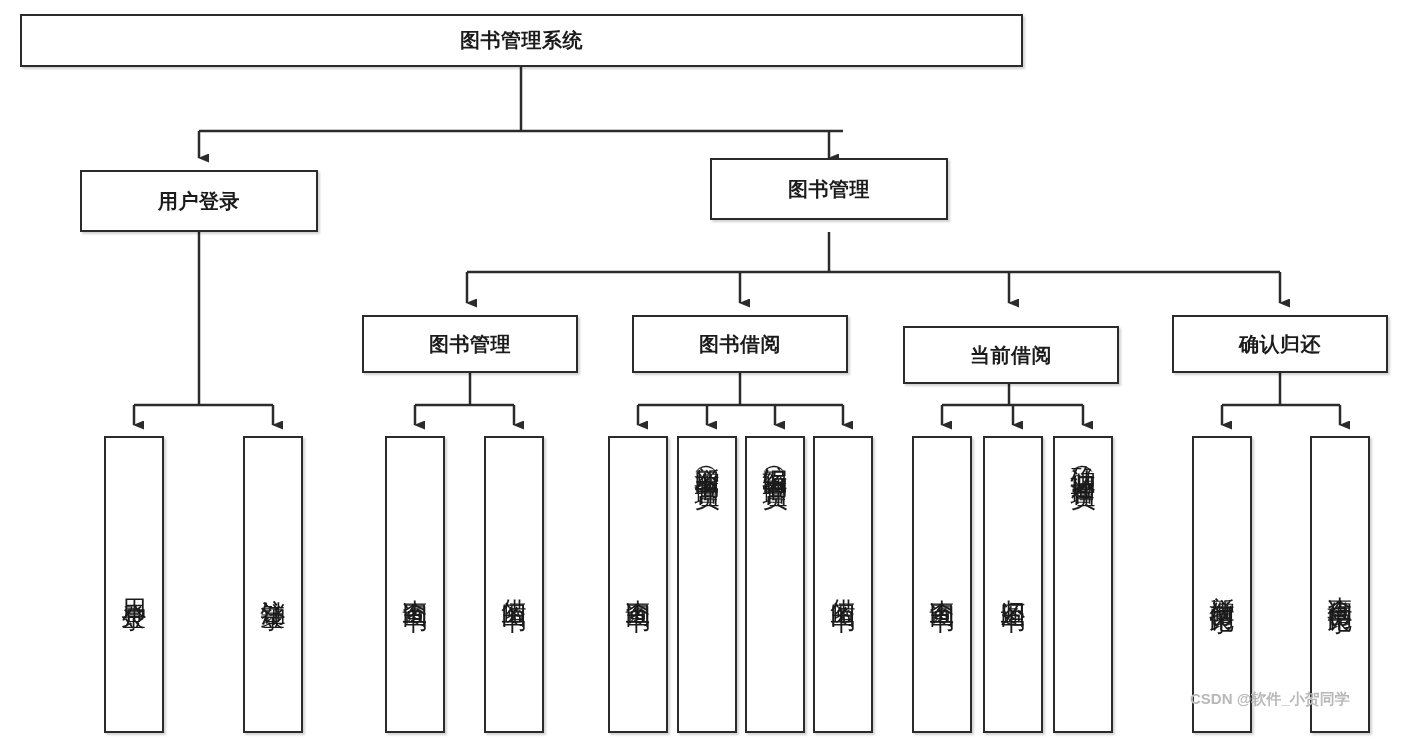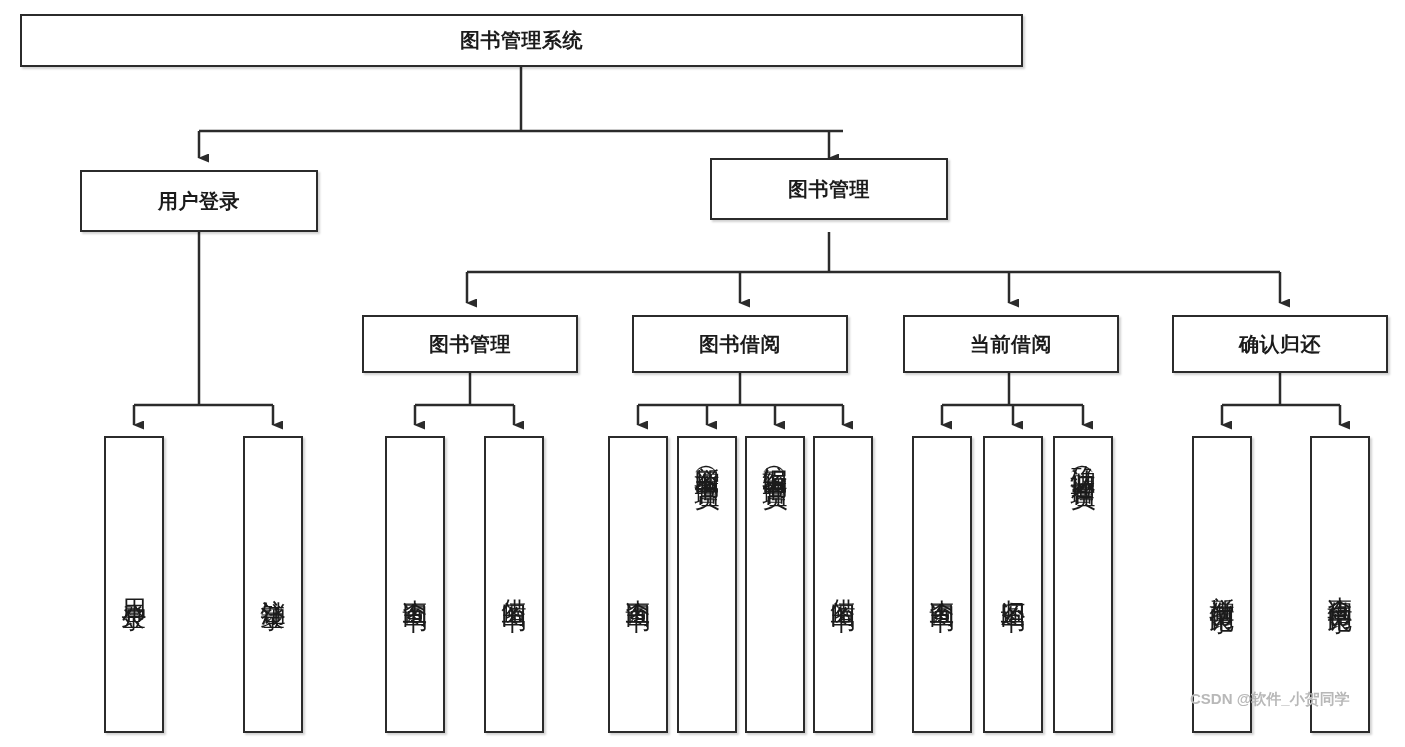--- a/index.html
+++ b/index.html
@@ -144,7 +144,7 @@
   <div class="node horiz" style="left:632px; top:315px; width:216px; height:58px;justify-content:center;">
     <span class="label">图书借阅</span>
   </div>
-  <div class="node horiz" style="left:903px; top:315px; width:216px; height:58px;">
+  <div class="node horiz" style="left:903px; top:326px; width:216px; height:58px;">
     <span class="label">当前借阅</span>
   </div>
   <div class="node horiz" style="left:1172px; top:315px; width:216px; height:58px;">

